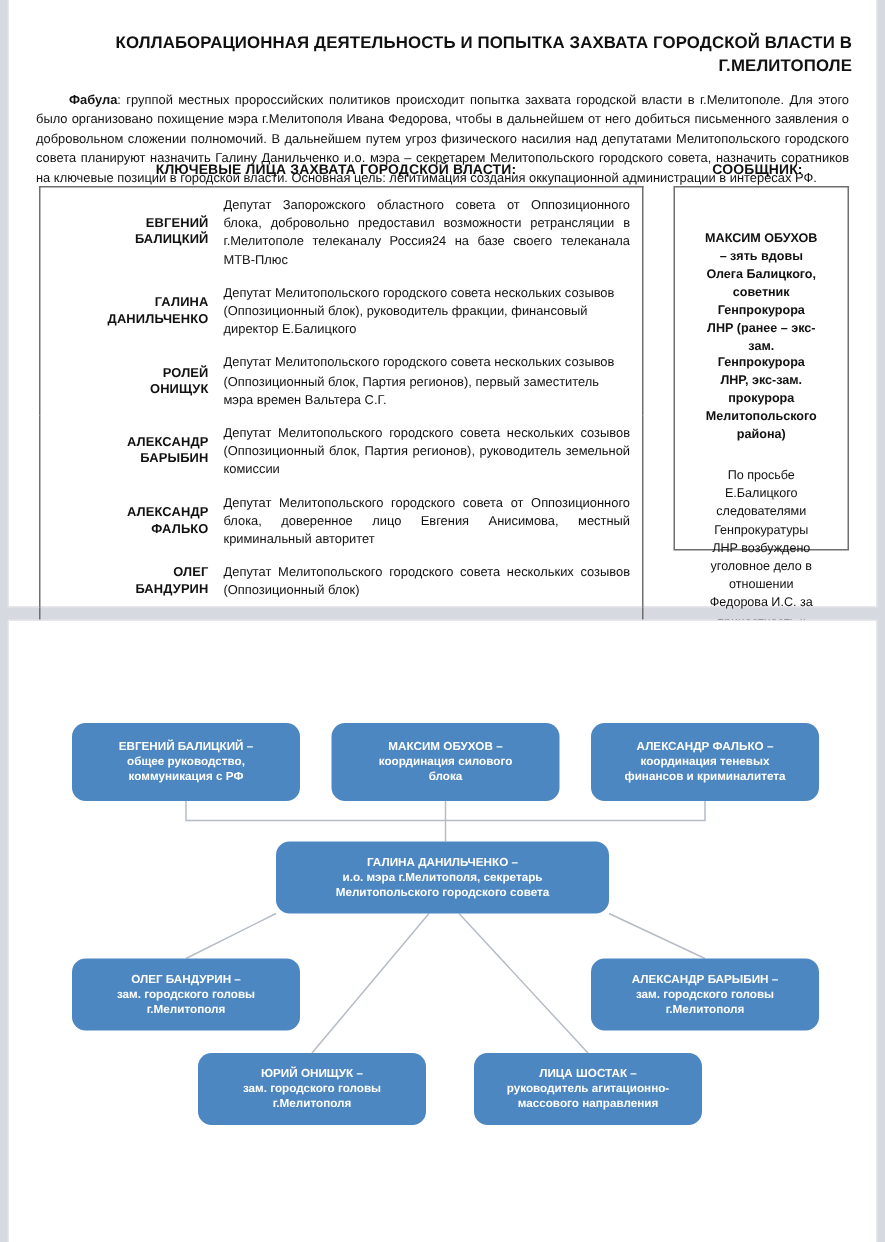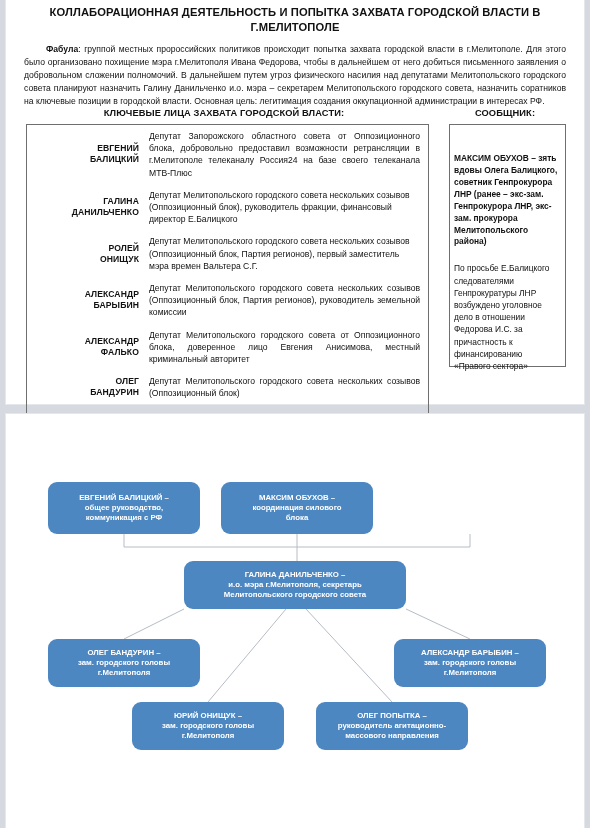--- a/index.html
+++ b/index.html
@@ -37,8 +37,8 @@
   
   .doc-title {
     margin: 0;
-    padding: 5px 16px 0 16px;
-    text-align: center;
+    padding: 22px 16px 0 16px;
+    text-align: right;
     font-size: 11.2px;
     font-weight: bold;
     letter-spacing: 0.1px;

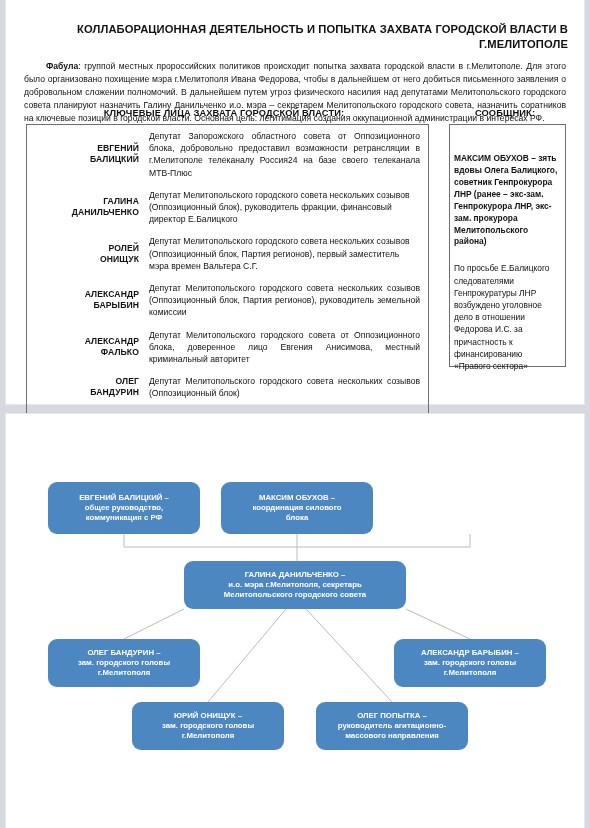--- a/index.html
+++ b/index.html
@@ -112,8 +112,8 @@
     height: 243px;
     border: 1px solid #6f6f6f;
     box-sizing: border-box;
-    padding: 8px 4px;
-    text-align: left;
+    padding: 8px 20px;
+    text-align: center;
   }
   .accomplice .p1 {
     font-size: 8.4px;

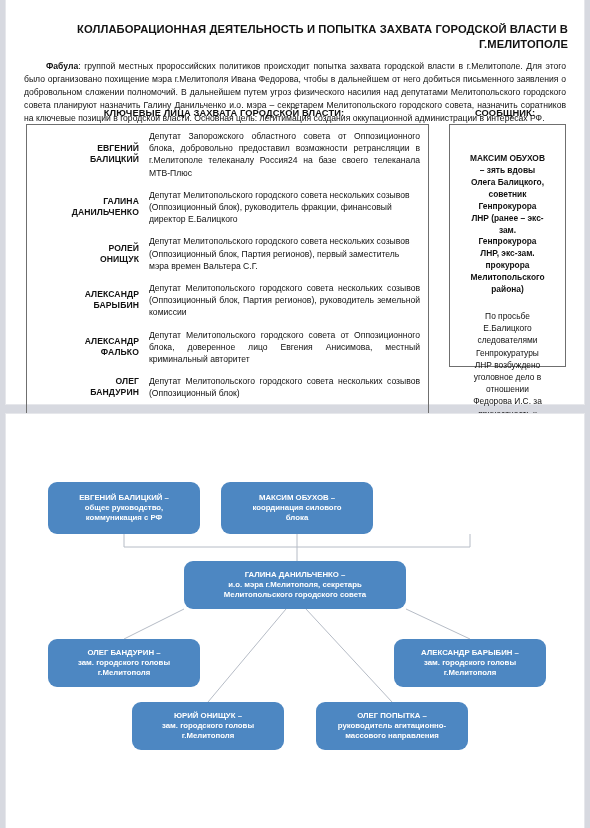--- a/index.html
+++ b/index.html
@@ -288,6 +288,11 @@
         <span class="t3">блока</span>
       </div>
 
+      <div class="node" id="n-falko">
+        <span class="t1">АЛЕКСАНДР ФАЛЬКО –</span>
+        <span class="t2">координация теневых</span>
+        <span class="t3">финансов и криминалитета</span>
+      </div>
 
       <div class="node" id="n-danilchenko">
         <span class="t1">ГАЛИНА ДАНИЛЬЧЕНКО –</span>

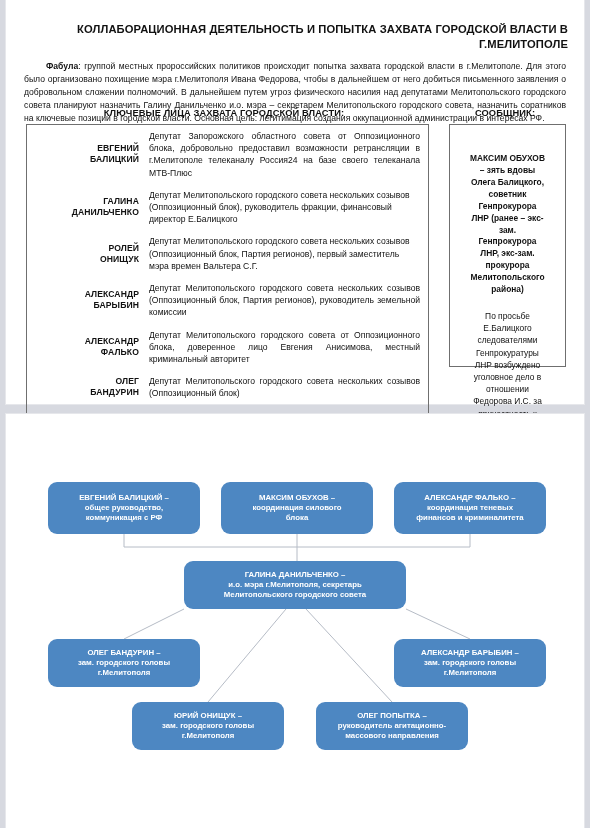--- a/index.html
+++ b/index.html
@@ -319,7 +319,7 @@
       </div>
 
       <div class="node" id="n-shostak">
-        <span class="t1">ОЛЕГ ПОПЫТКА  –</span>
+        <span class="t1">ЛИЦА ШОСТАК  –</span>
         <span class="t2">руководитель агитационно-</span>
         <span class="t3">массового направления</span>
       </div>

